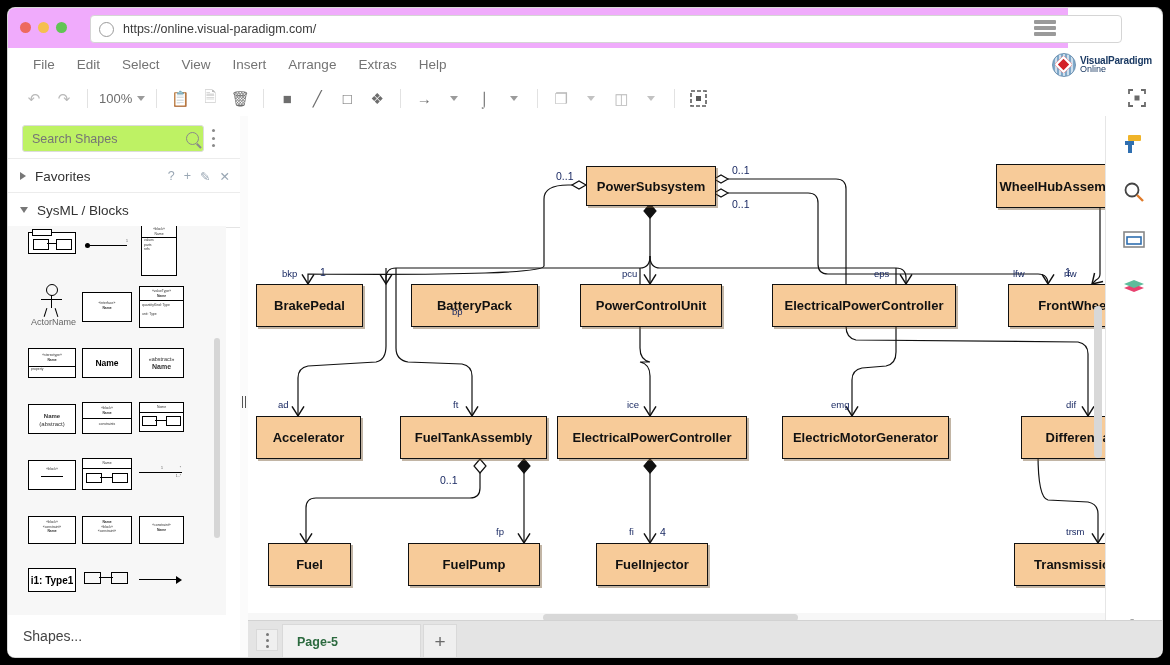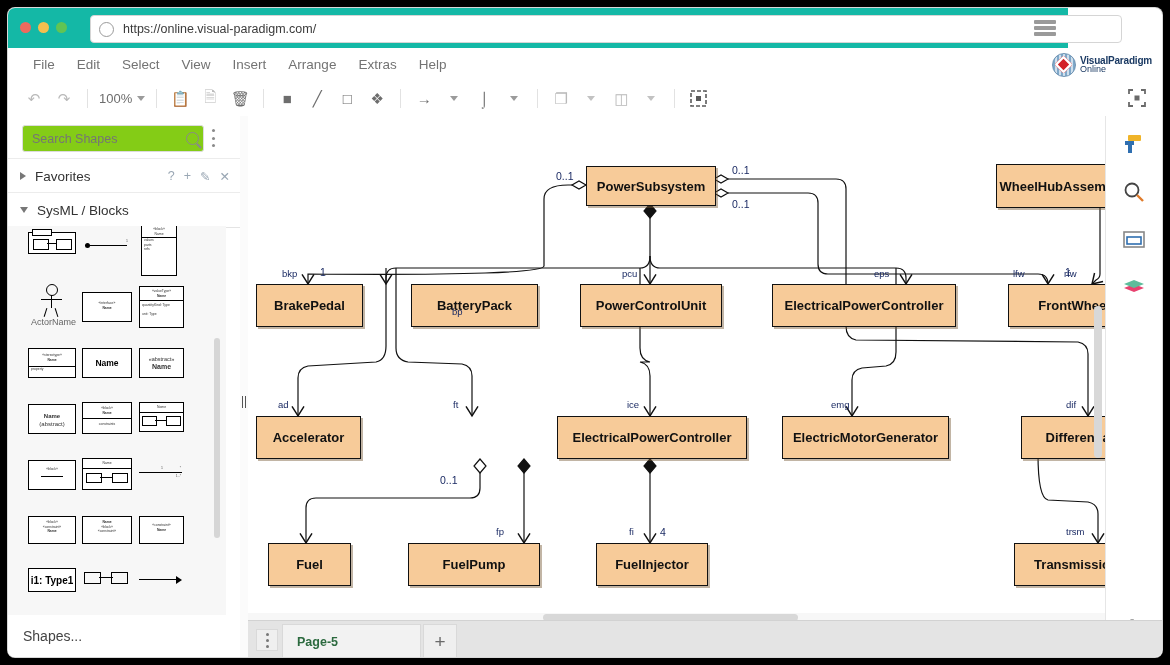--- a/index.html
+++ b/index.html
@@ -7,7 +7,7 @@
   .app{position:absolute;left:8px;top:8px;width:1154px;height:649px;background:#fff;border-radius:7px;overflow:hidden;box-shadow:0 0 0 1px #d8d8d8;}
 
   
-  .chrome{position:absolute;left:0;top:0;width:1060px;height:40px;background:#14b8a6;}
+  .chrome{position:absolute;left:0;top:0;width:1060px;height:40px;background:#f0abfc;}
   .dots{position:absolute;left:12px;top:14px;display:flex;gap:7px;}
   .dot{width:11px;height:11px;border-radius:50%;}
   .dot.r{background:#ed6a5e;} .dot.y{background:#f5bf4f;} .dot.g{background:#61c454;}

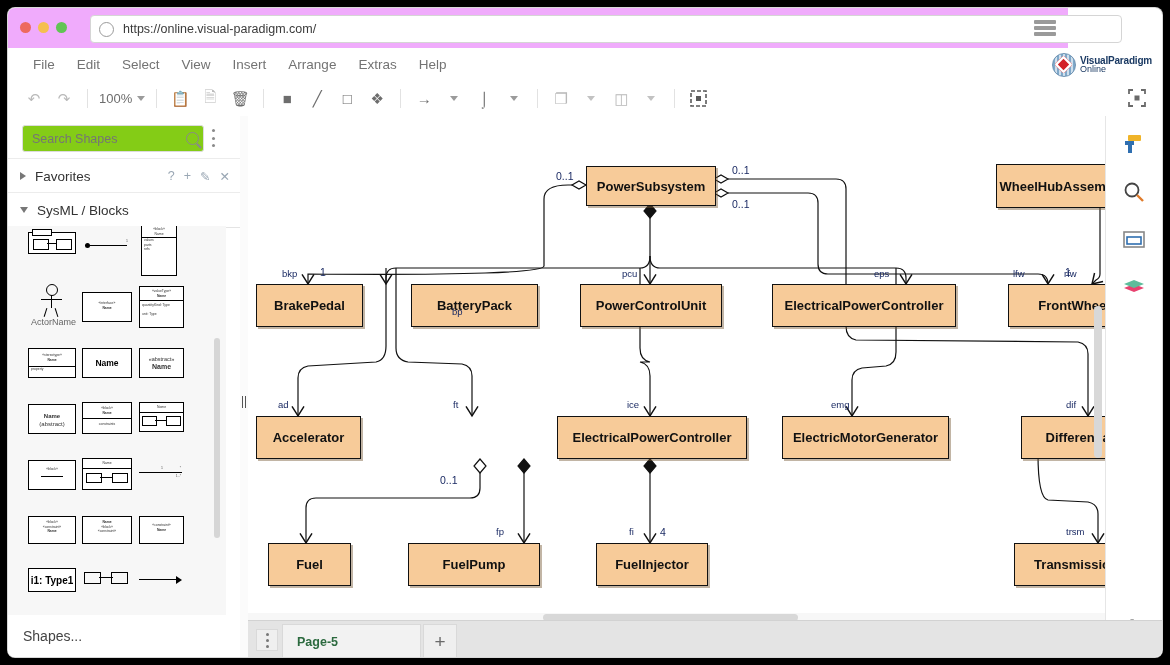--- a/index.html
+++ b/index.html
@@ -45,7 +45,7 @@
   
   .lpanel{position:absolute;left:0;top:108px;width:232px;height:541px;background:#fff;border-right:1px solid #dedede;}
   .searchwrap{position:absolute;left:0;top:0;width:232px;height:42px;background:#fff;}
-  .searchbox{position:absolute;left:14px;top:9px;width:180px;height:25px;border:1px solid #dcdcdc;border-radius:3px;background:#84cc16;display:flex;align-items:center;gap:12px;}
+  .searchbox{position:absolute;left:14px;top:9px;width:180px;height:25px;border:1px solid #dcdcdc;border-radius:3px;background:#bef264;display:flex;align-items:center;gap:12px;}
   .searchbox input{border:0;outline:0;font-size:12.5px;color:#555;margin-left:7px;width:138px;background:transparent;font-family:"Liberation Sans",sans-serif;}
   .mag{width:11px;height:11px;border:1.6px solid #8a8a8a;border-radius:50%;position:relative;margin-left:2px;}
   .mag::after{content:"";position:absolute;right:-4px;bottom:-3px;width:6px;height:1.6px;background:#8a8a8a;transform:rotate(45deg);}

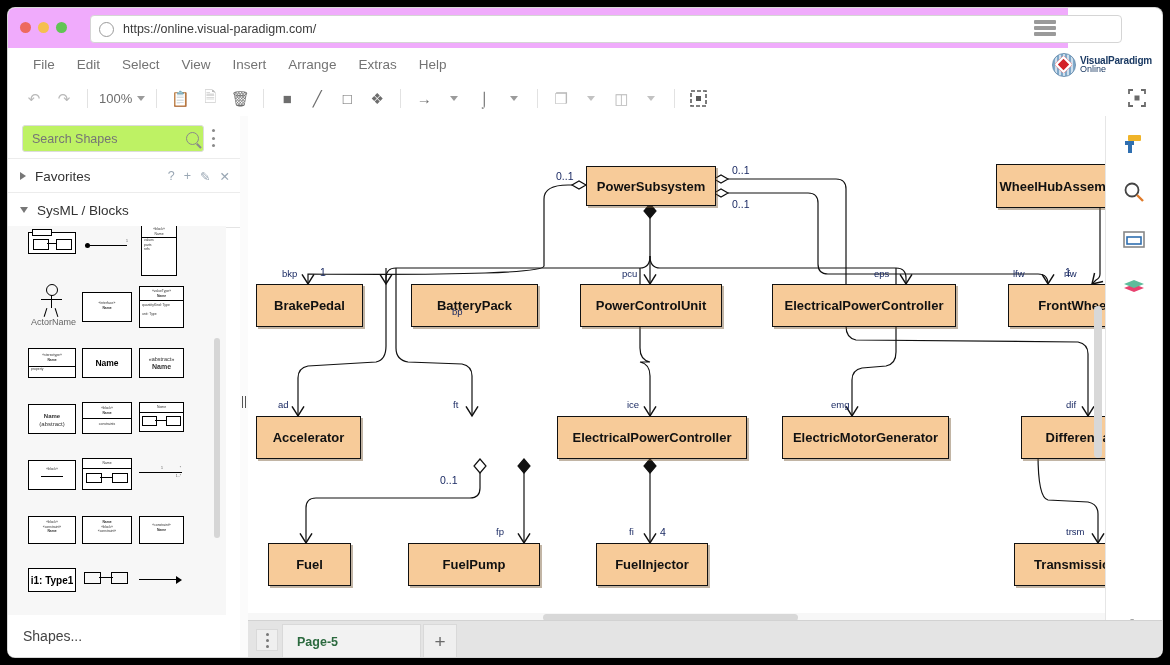--- a/index.html
+++ b/index.html
@@ -435,6 +435,9 @@
         </div>
       <div class="node" style="left:8px;top:300px;width:103px;height:41px;">
           <span>Accelerator</span>
+        </div>
+      <div class="node" style="left:152px;top:300px;width:145px;height:41px;">
+          <span>FuelTankAssembly</span>
         </div>
       <div class="node" style="left:309px;top:300px;width:188px;height:41px;">
           <span>ElectricalPowerController</span>

